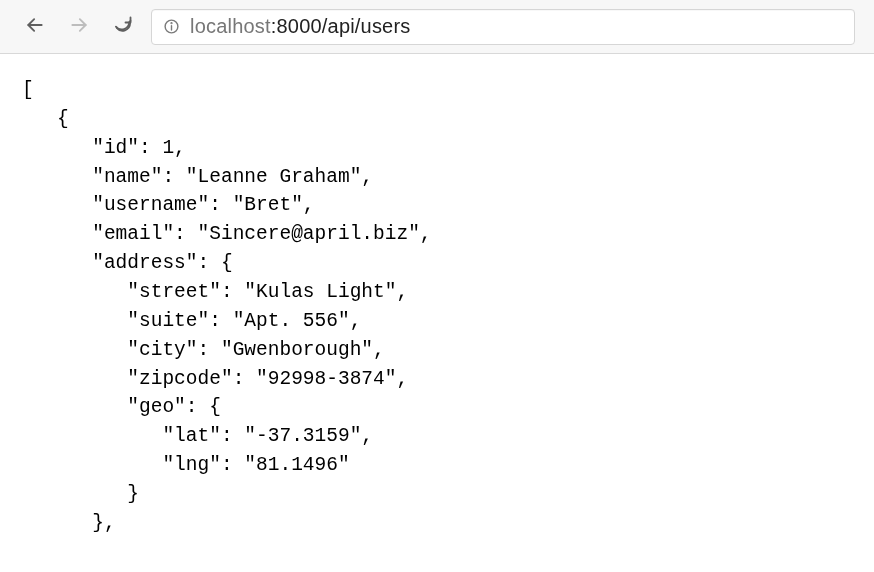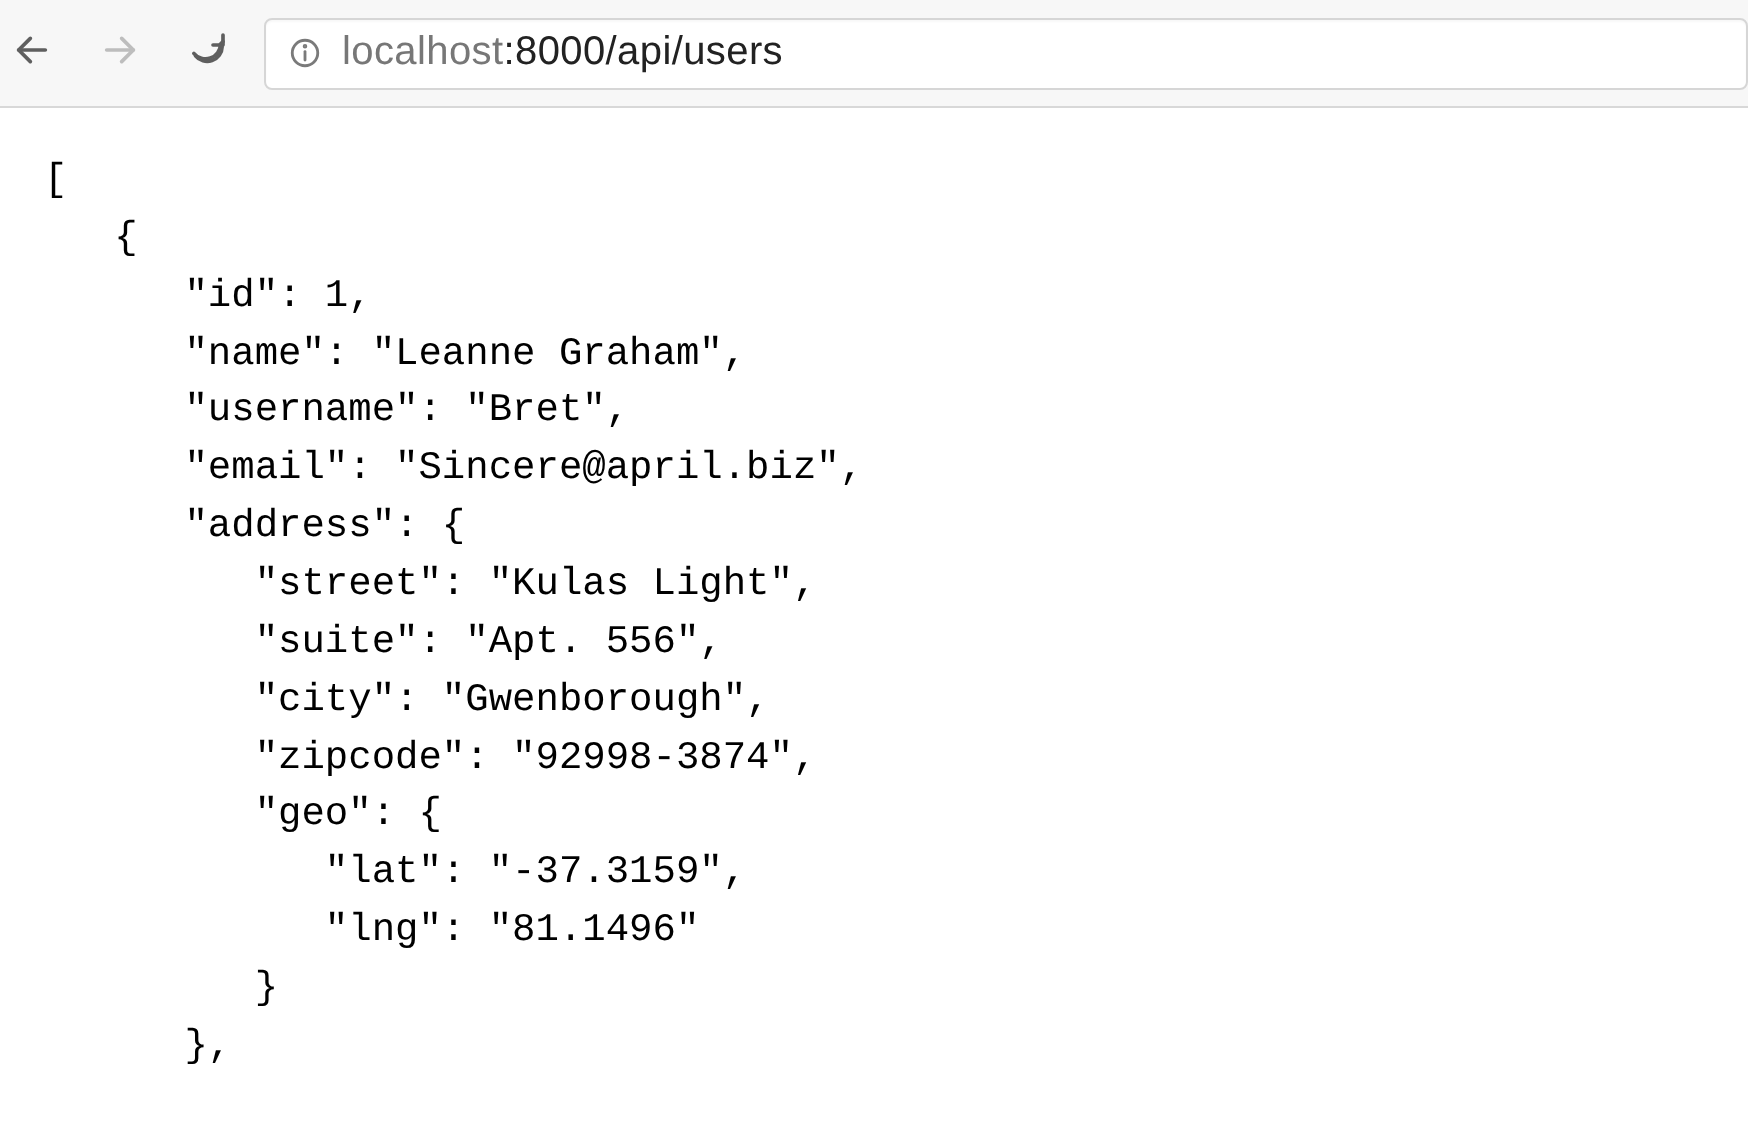--- a/index.html
+++ b/index.html
@@ -18,7 +18,7 @@
       display: flex;
       align-items: center;
       height: 54px;
-      padding: 0 0;
+      padding: 0 19px;
       gap: 12px;
       border-bottom: 1px solid #d8d8d8;
       background: #f7f7f7;

